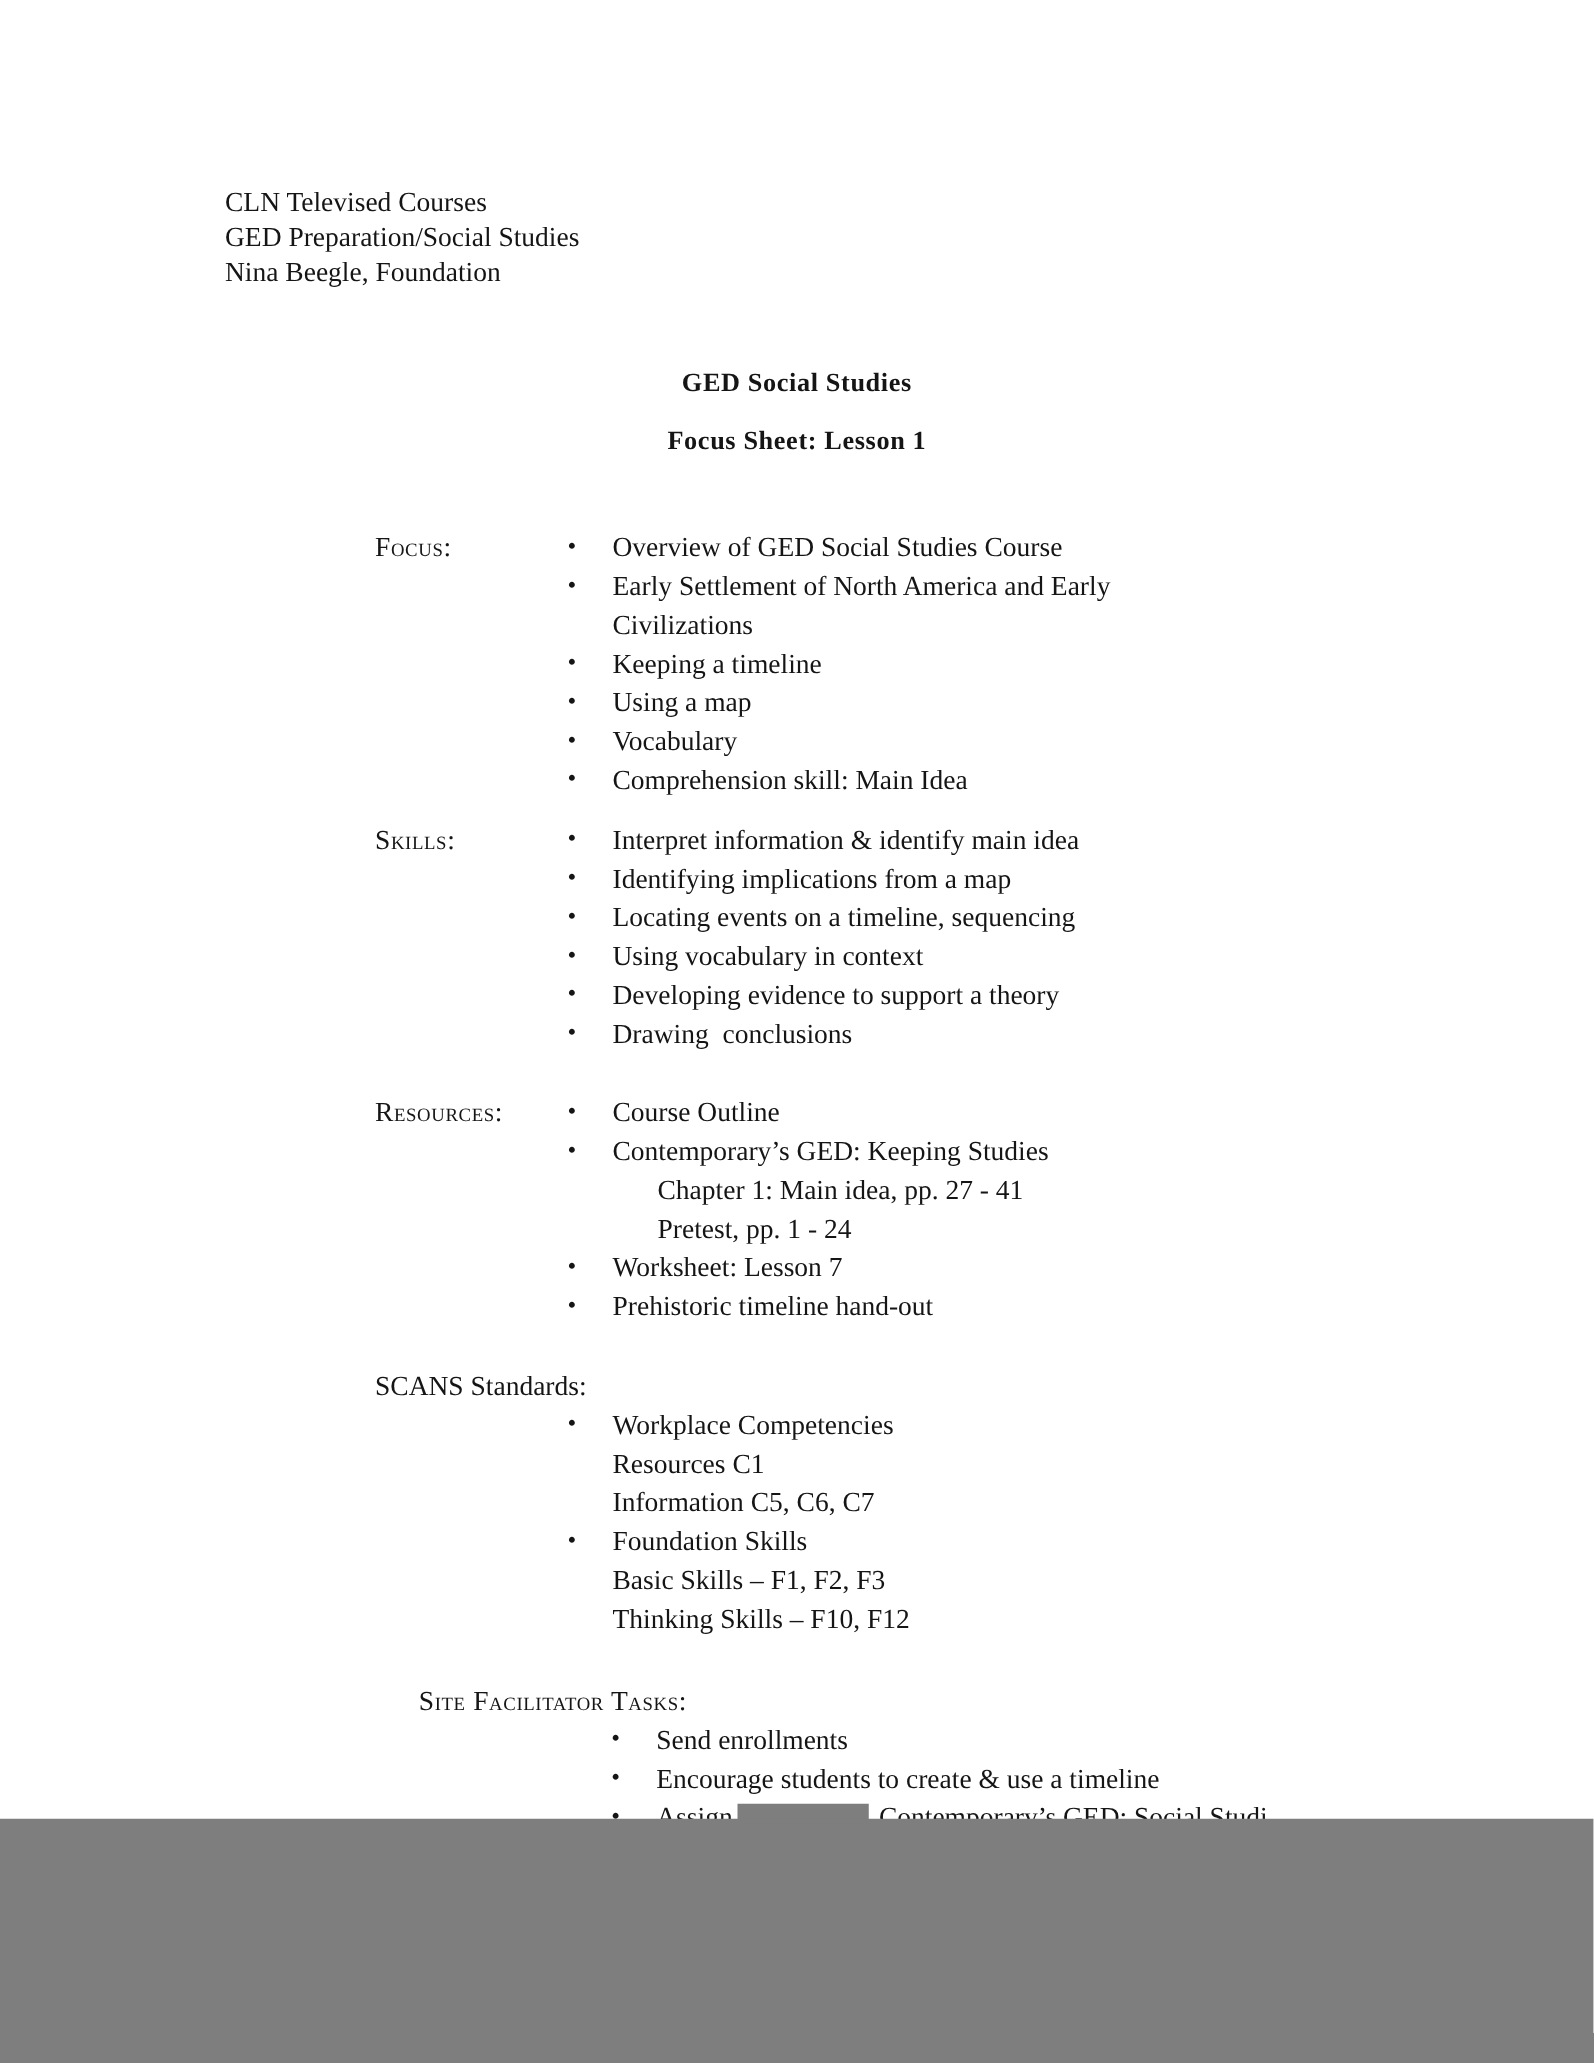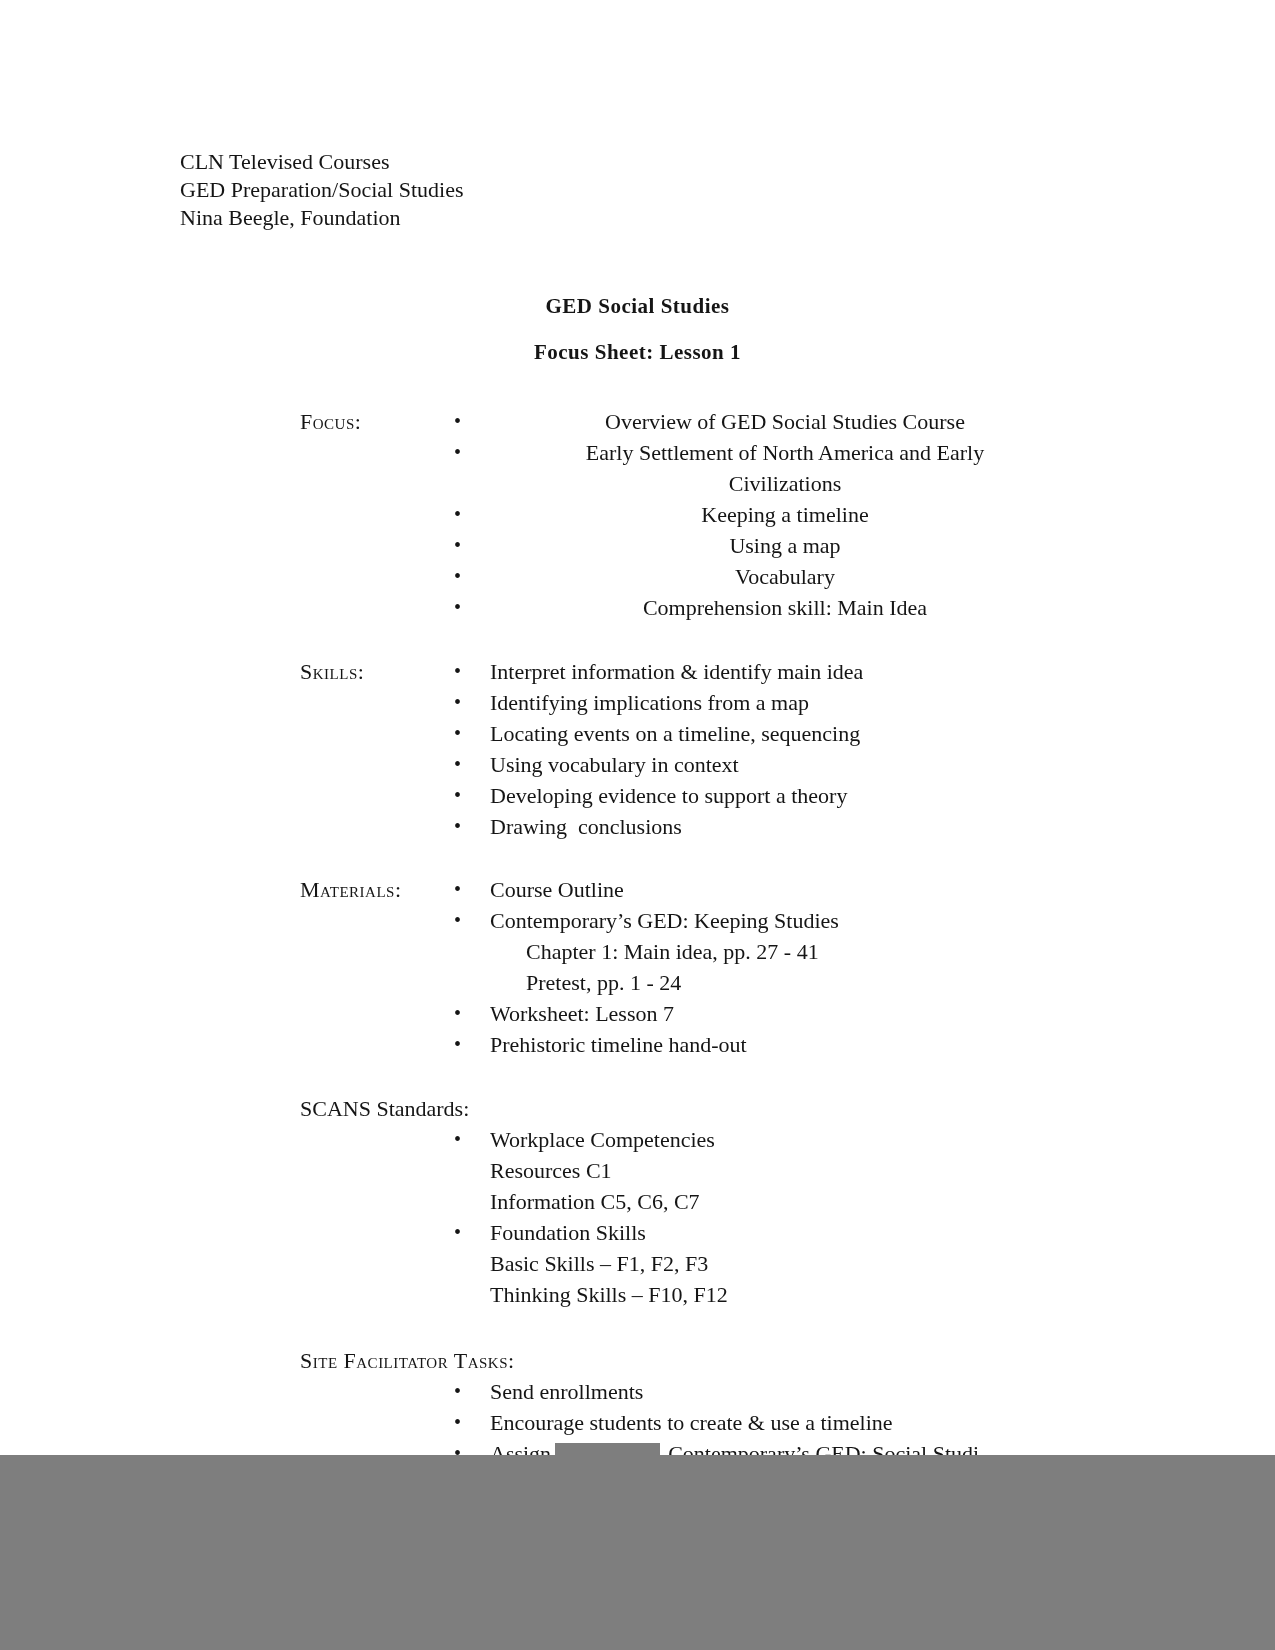--- a/index.html
+++ b/index.html
@@ -37,7 +37,7 @@
     font-size: 22px;
     line-height: 31px;
   }
-  #section-focus     { top: 406px; text-align: center; }
+  #section-focus     { top: 422px; }
   #section-skills    { top: 656px; }
   #section-materials { top: 874px; }
   #section-scans     { top: 1093px; }

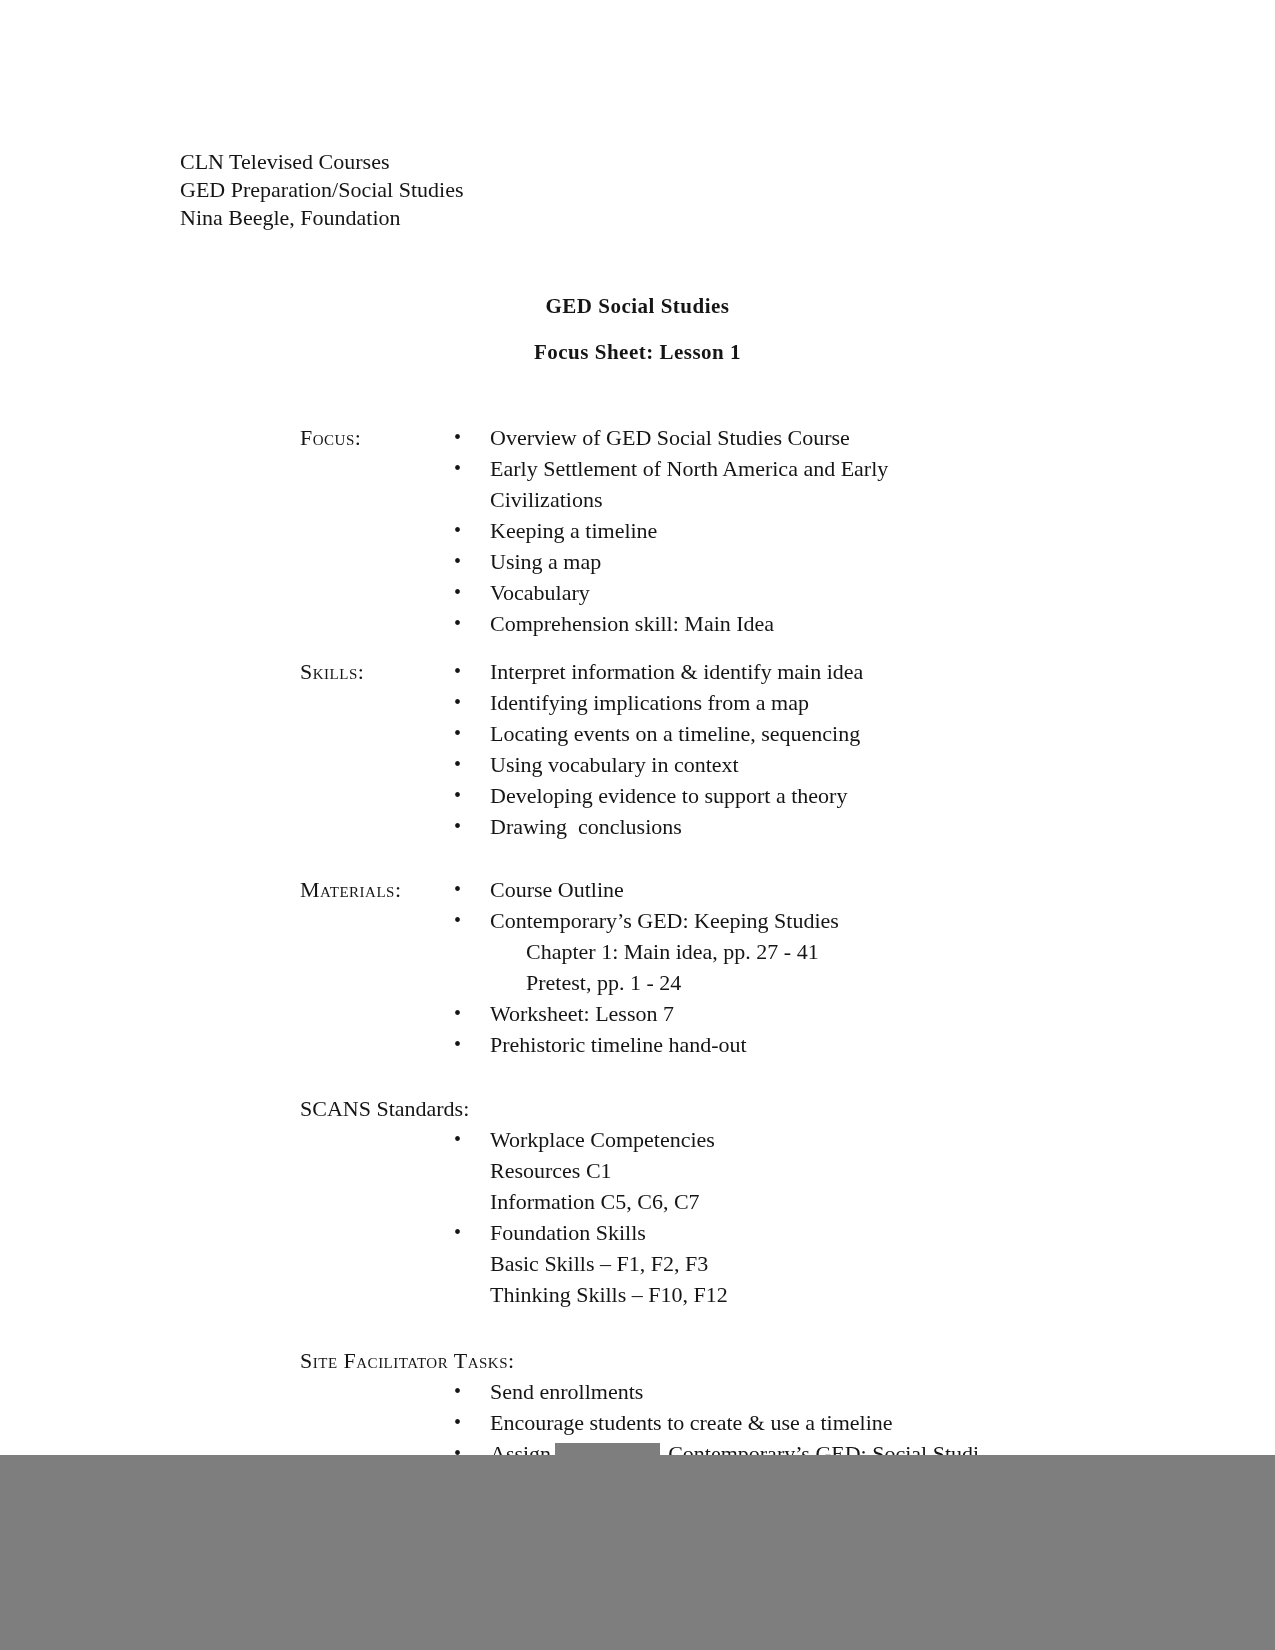--- a/index.html
+++ b/index.html
@@ -114,7 +114,7 @@
         <div class="row bullet"><span class="bullet">•</span><span>Drawing&nbsp; conclusions</span></div>
       </div>
       <div class="section" id="section-materials">
-        <div class="section-label inline-label smallcaps">Materials:</div>
+        <div class="section-label inline-label smallcaps">Resources:</div>
         <div class="row bullet"><span class="bullet">•</span><span>Course Outline</span></div>
         <div class="row bullet"><span class="bullet">•</span><span>Contemporary’s GED: Keeping Studies</span></div>
         <div class="row indent"><span>Chapter 1: Main idea, pp. 27 - 41</span></div>

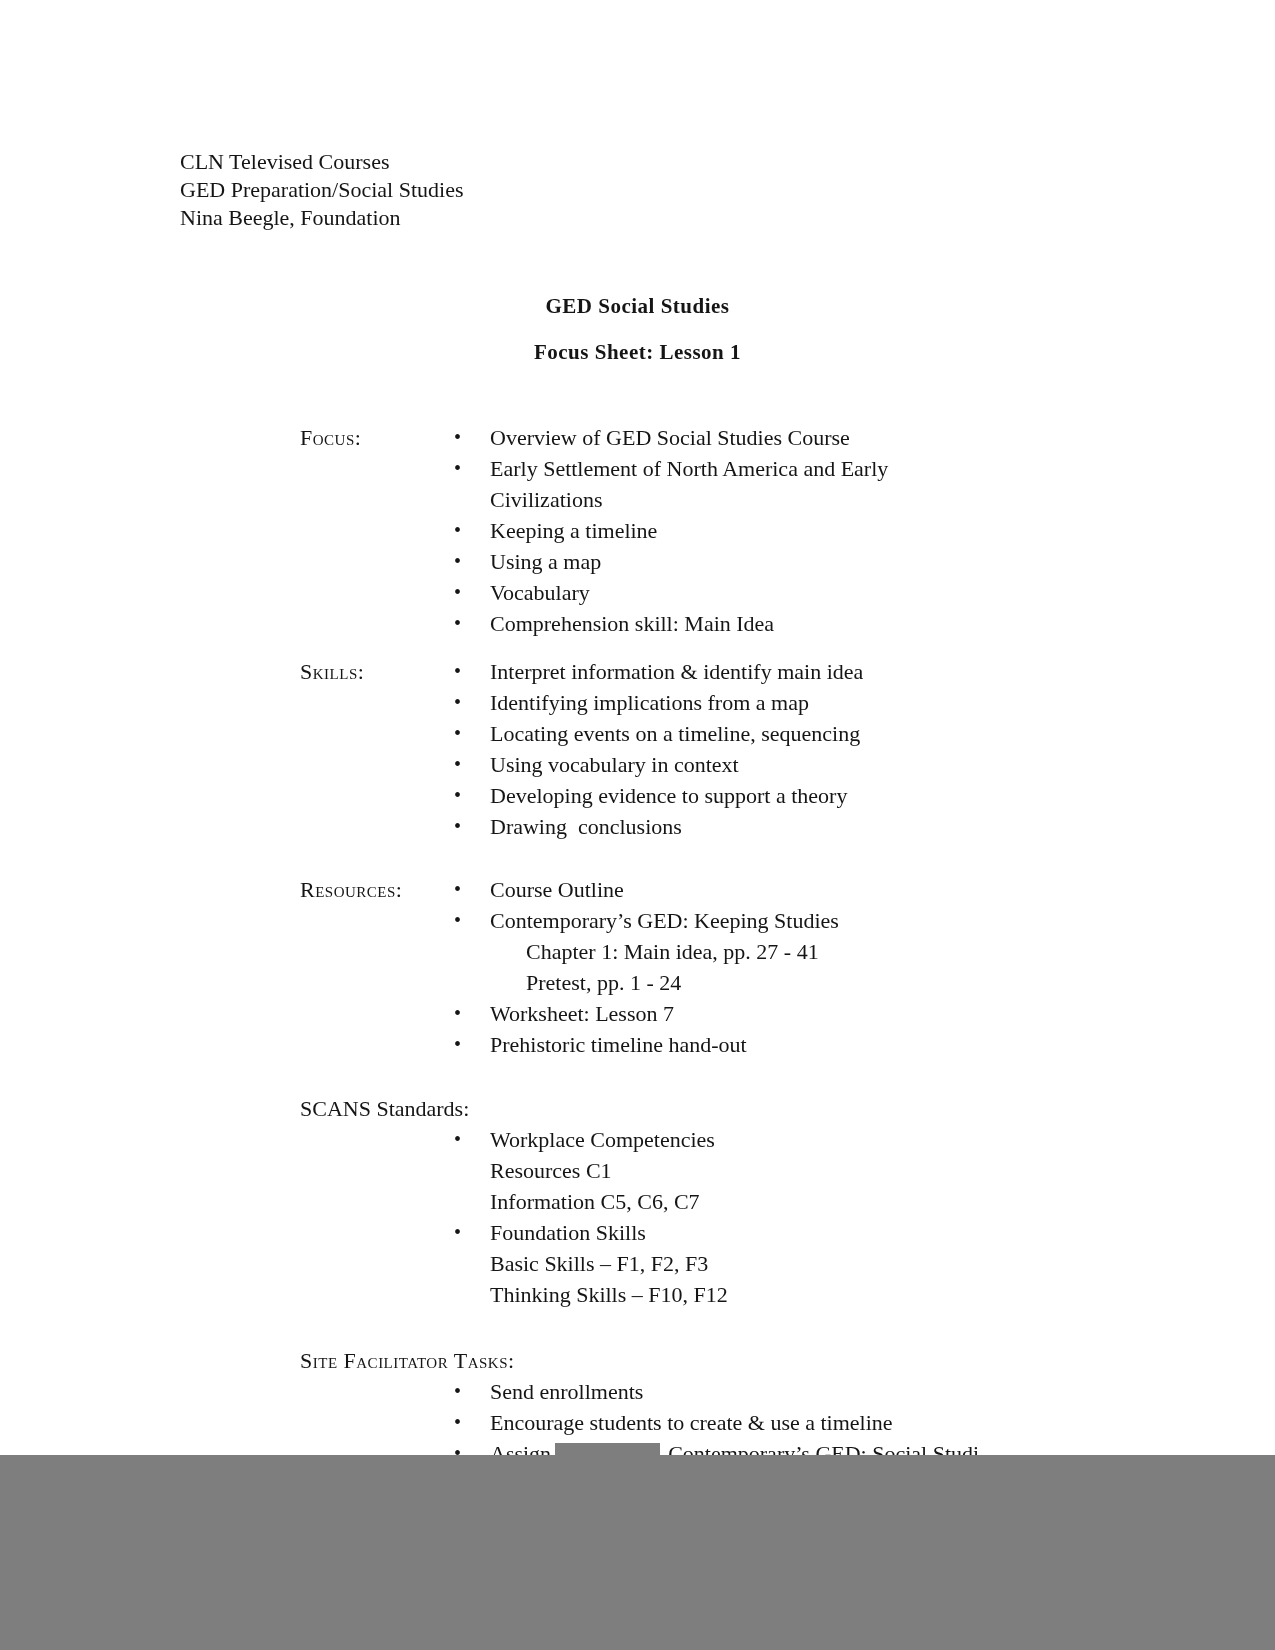--- a/index.html
+++ b/index.html
@@ -41,7 +41,7 @@
   #section-skills    { top: 656px; }
   #section-materials { top: 874px; }
   #section-scans     { top: 1093px; }
-  #section-site      { top: 1345px; }
+  #section-site      { top: 1345px; margin-left: 35px; }
   .section-label.inline-label {
     position: absolute;
     left: 0;

